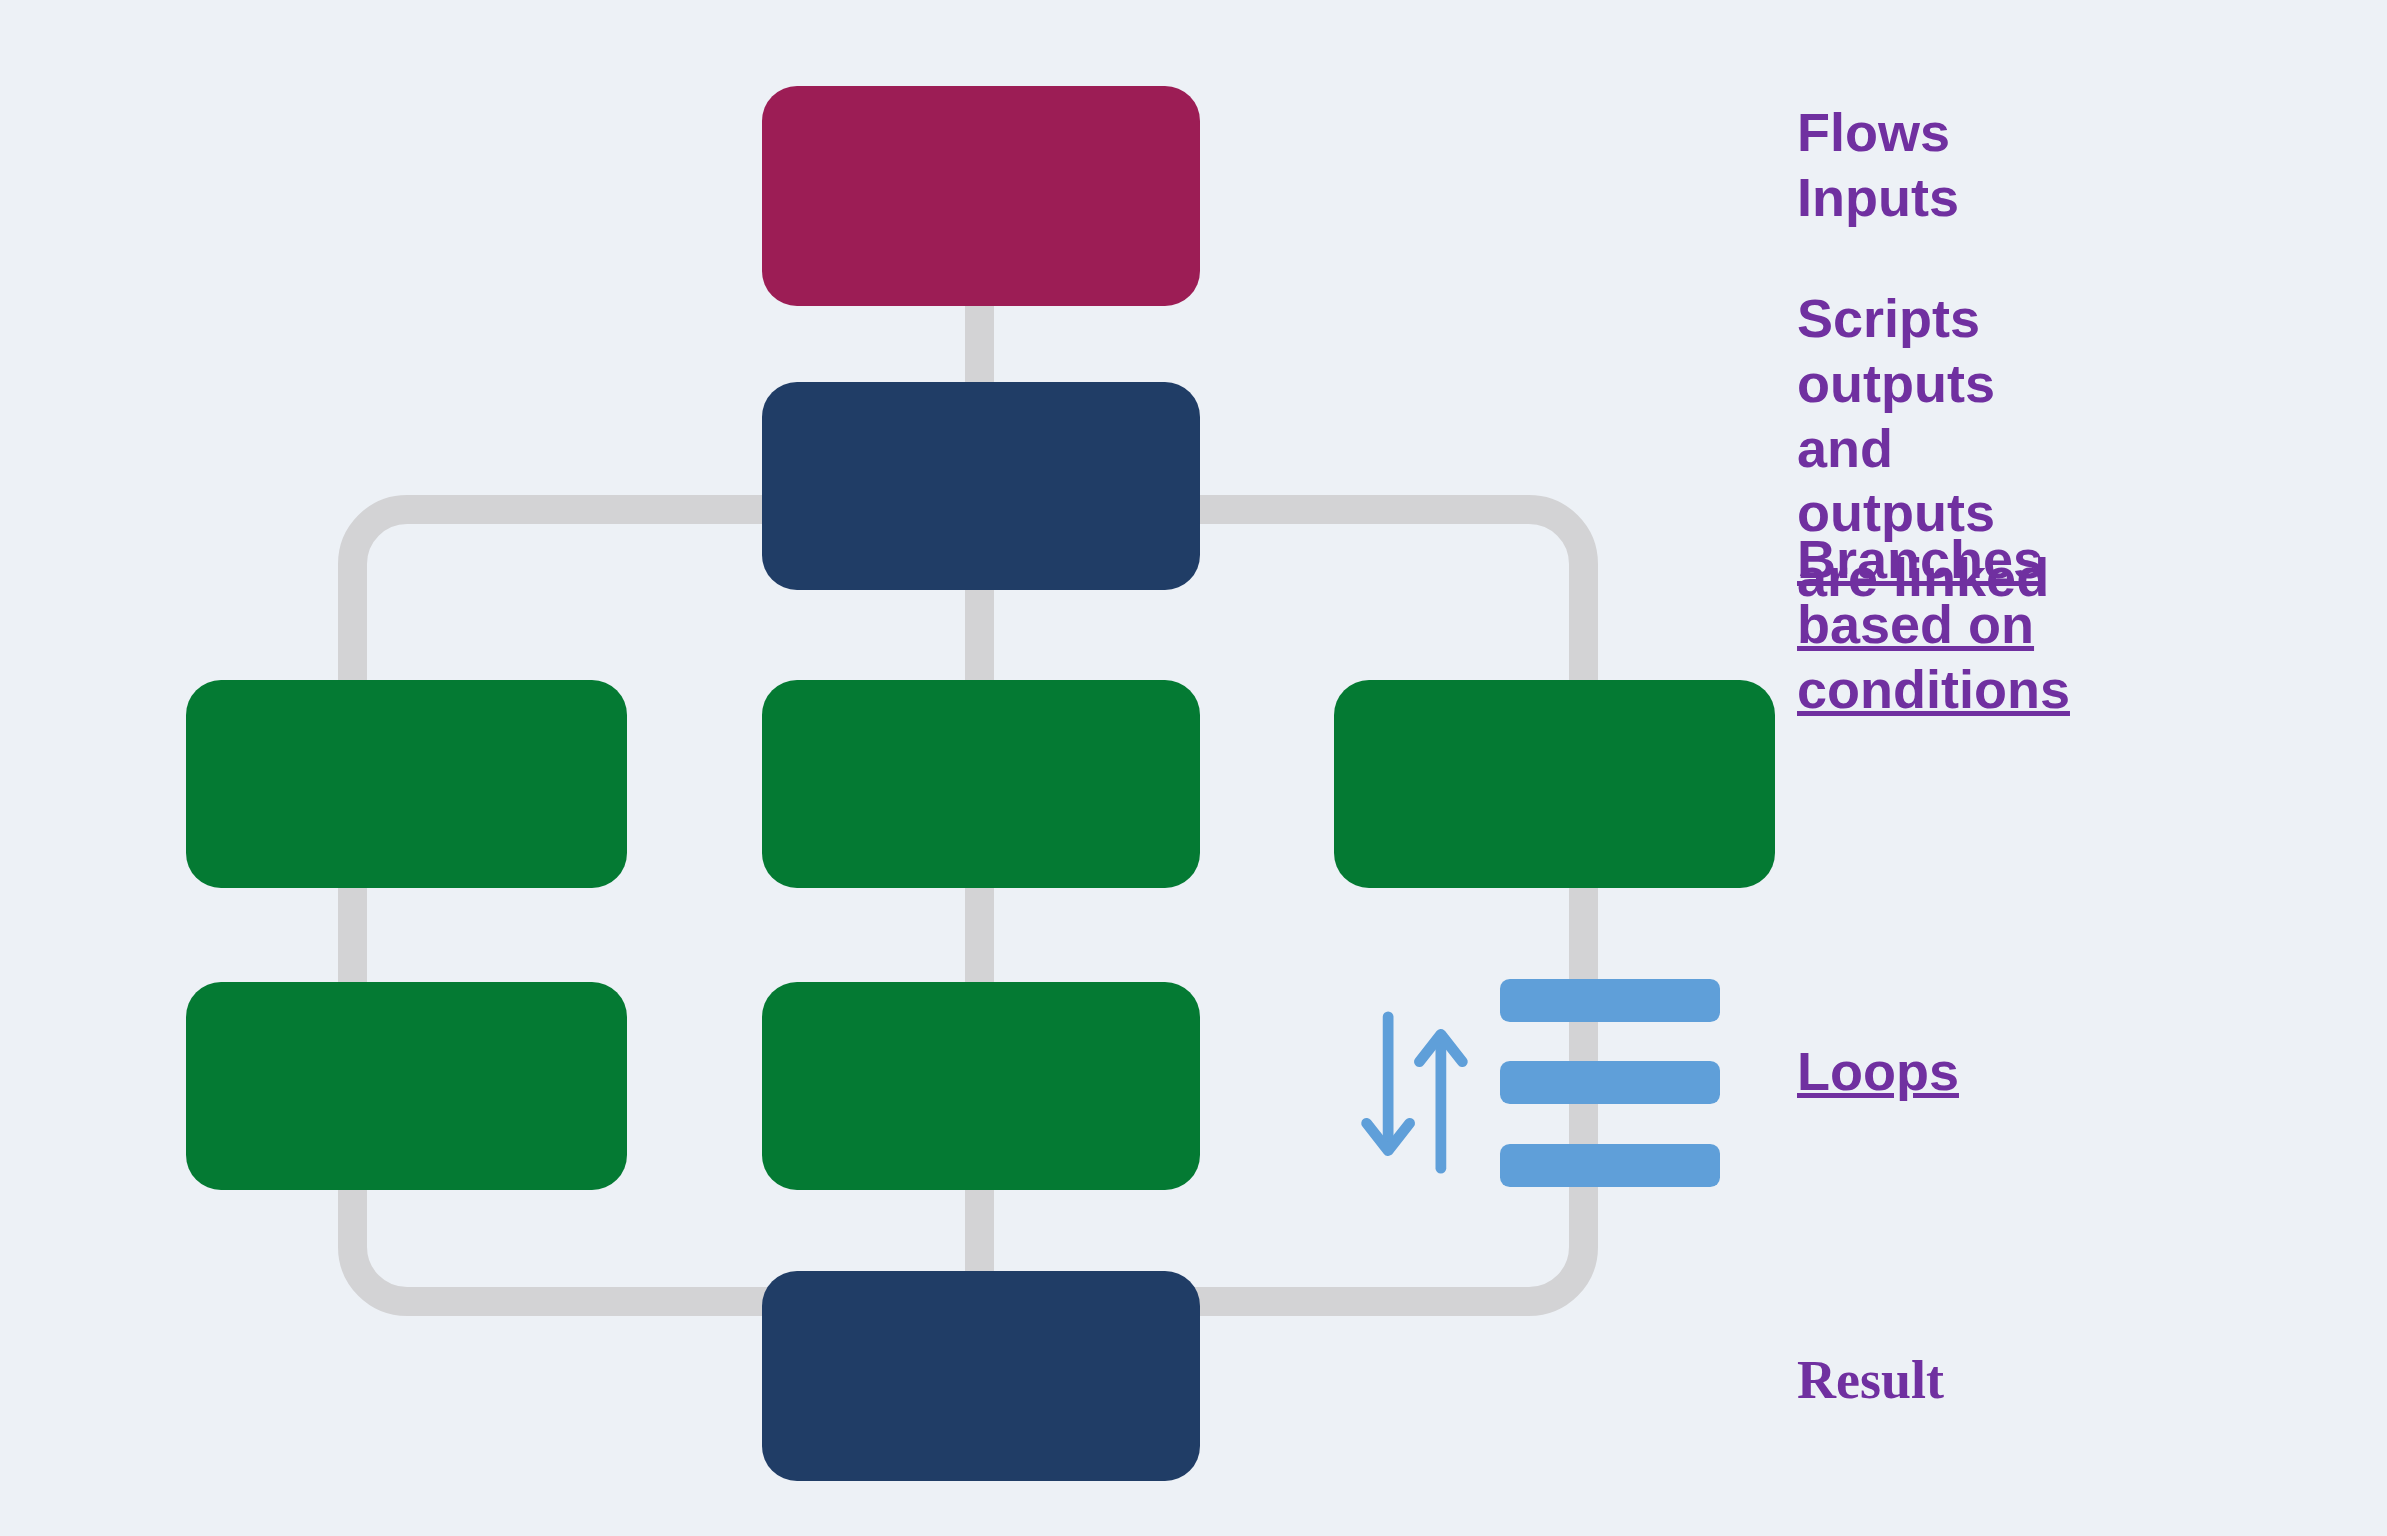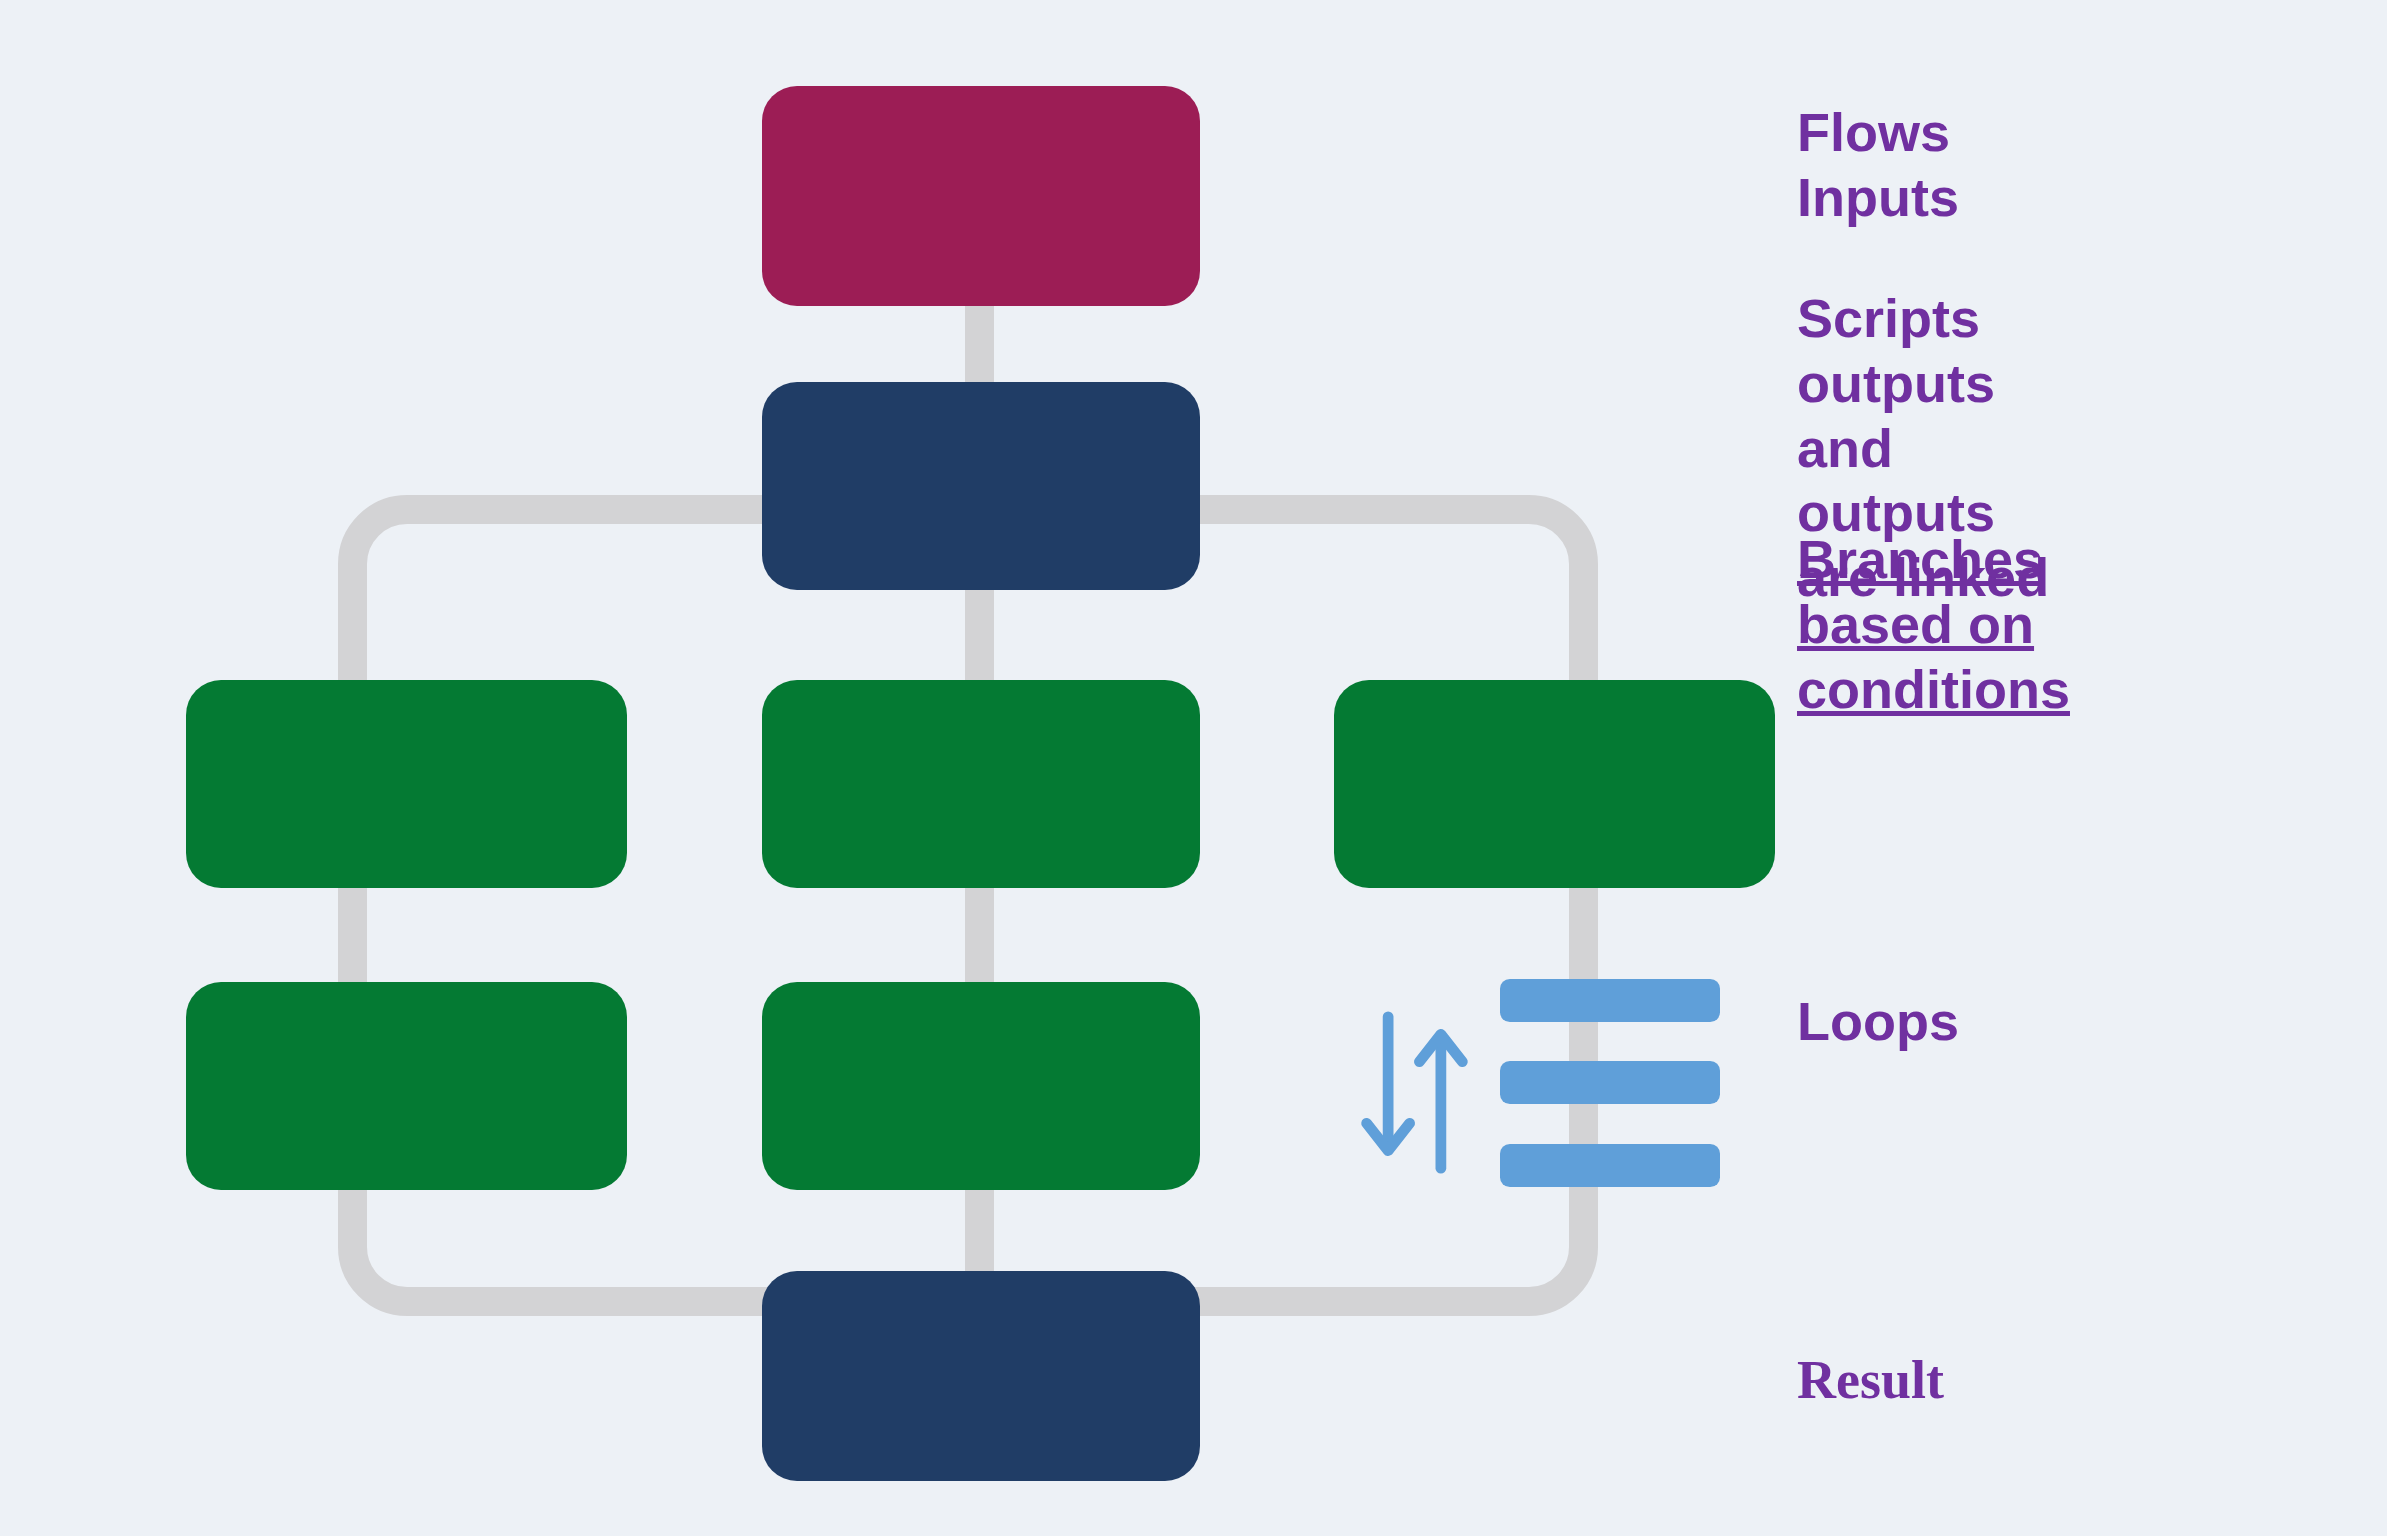--- a/index.html
+++ b/index.html
@@ -103,7 +103,7 @@
   .anno-flows    { top: 100px; }
   .anno-scripts  { top: 286px; }
   .anno-branches { top: 527px; text-decoration: underline; }
-  .anno-loops    { top: 989px; }
+  .anno-loops    { top: 1039px; text-decoration: underline; }
   .anno-result   { top: 1348px; font-family: Liberation Serif, serif; }
 </style>
 </head>

